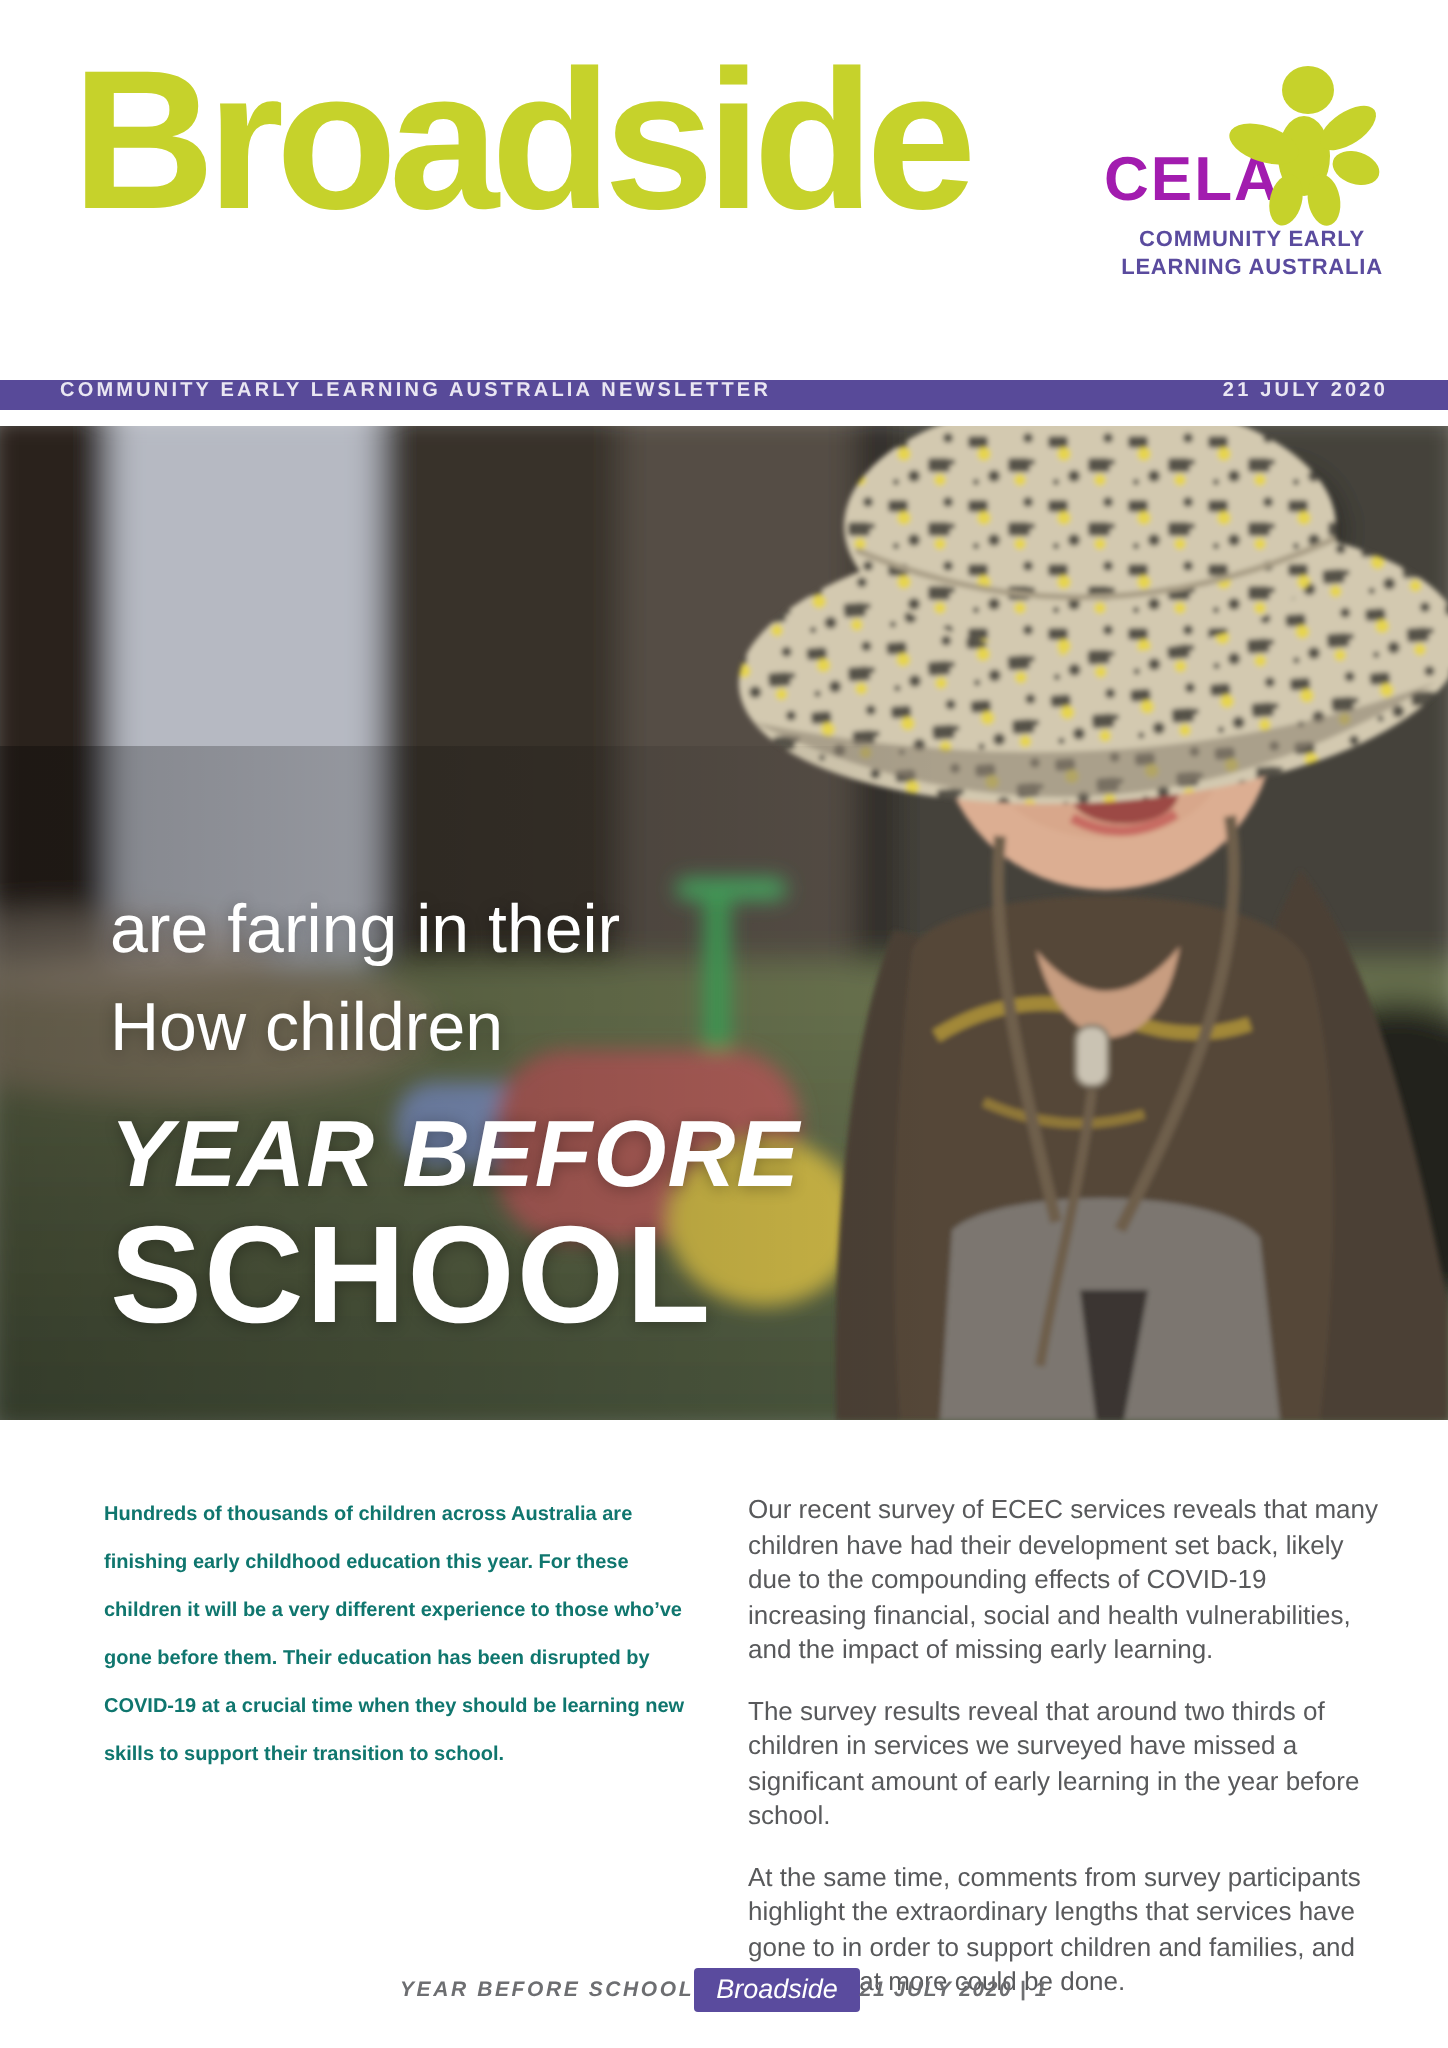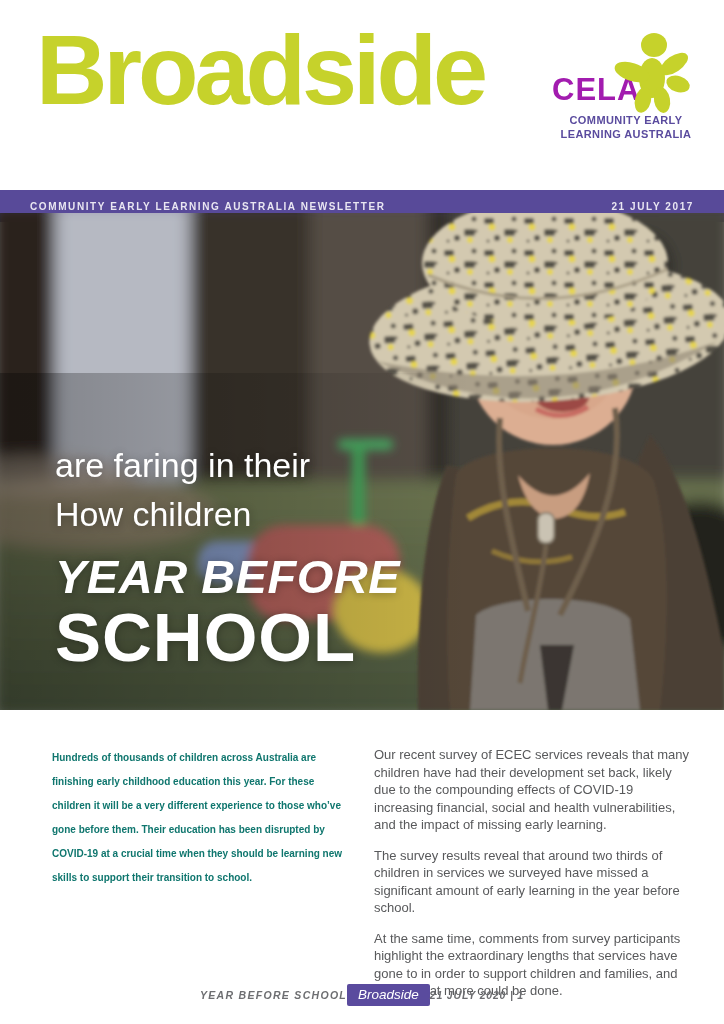--- a/index.html
+++ b/index.html
@@ -32,8 +32,8 @@
   
   .banner {
     position:absolute; top:190px; left:0; right:0; height:15px;
-    background:#584a99; display:flex; align-items:center; justify-content:space-between;
-    padding:16px 30px;
+    background:#584a99; display:flex; justify-content:space-between;
+    padding:0 30px;
   }
   .banner span {
     color:#e9e6f2; font-size:10px; font-weight:600; letter-spacing:1.6px;

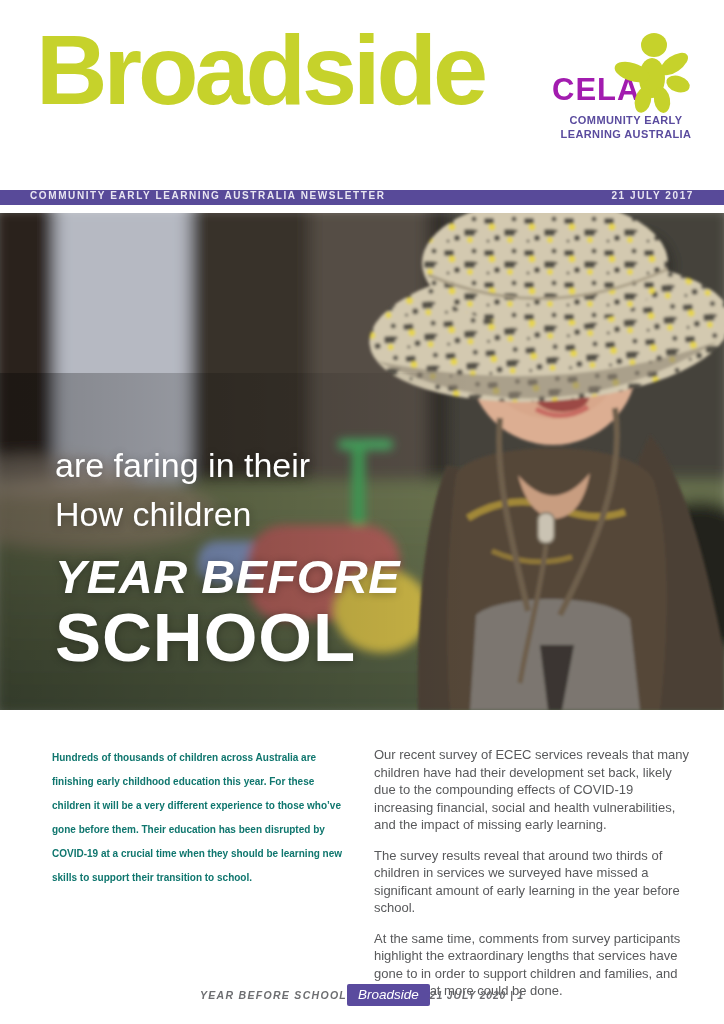--- a/index.html
+++ b/index.html
@@ -107,7 +107,7 @@
 
   <div class="banner">
     <span>COMMUNITY EARLY LEARNING AUSTRALIA NEWSLETTER</span>
-    <span>21 JULY 2017</span>
+    <span>21 JULY 2020</span>
   </div>
 
   <div class="hero">

